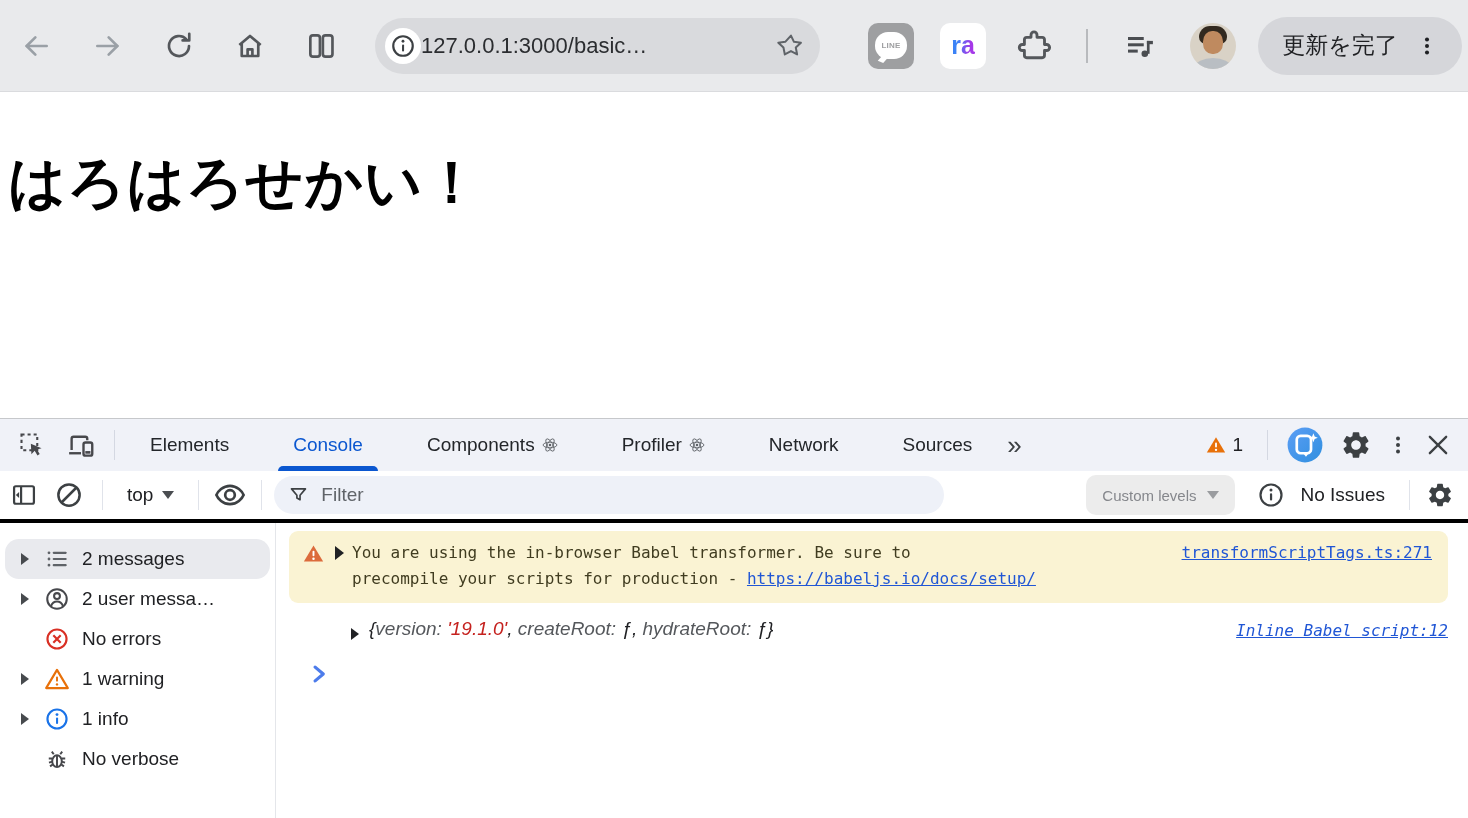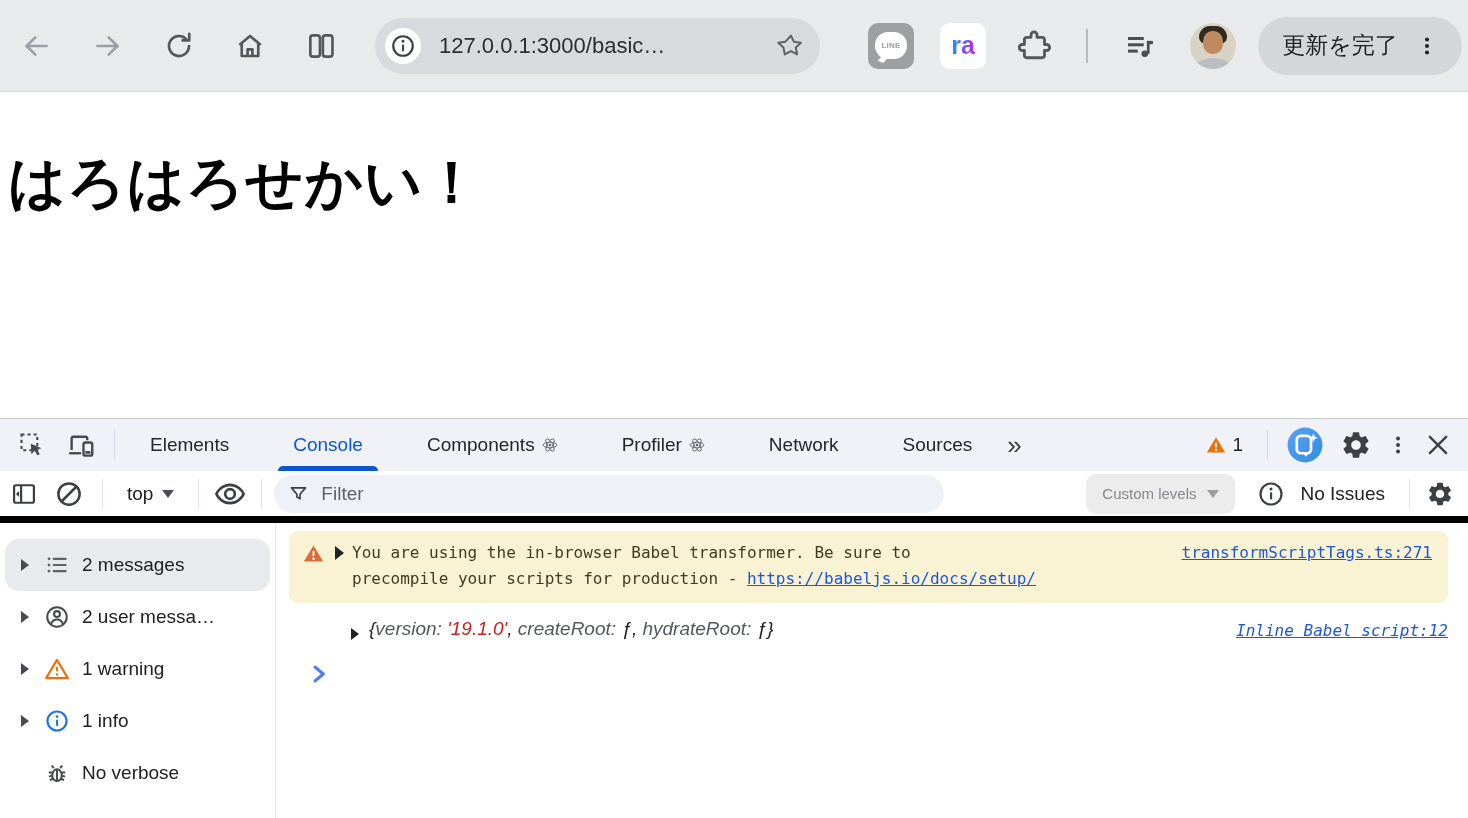--- a/index.html
+++ b/index.html
@@ -28,7 +28,7 @@
     display:flex; align-items:center; justify-content:center; flex:none;
   }
   .url-text {
-    margin-left:18px; font-size:22px; color:#2b2d30; white-space:nowrap;
+    margin-left:0; font-size:22px; color:#2b2d30; white-space:nowrap;
     overflow:hidden; flex:1;
   }
   .ext-icon { border-radius:10px; }

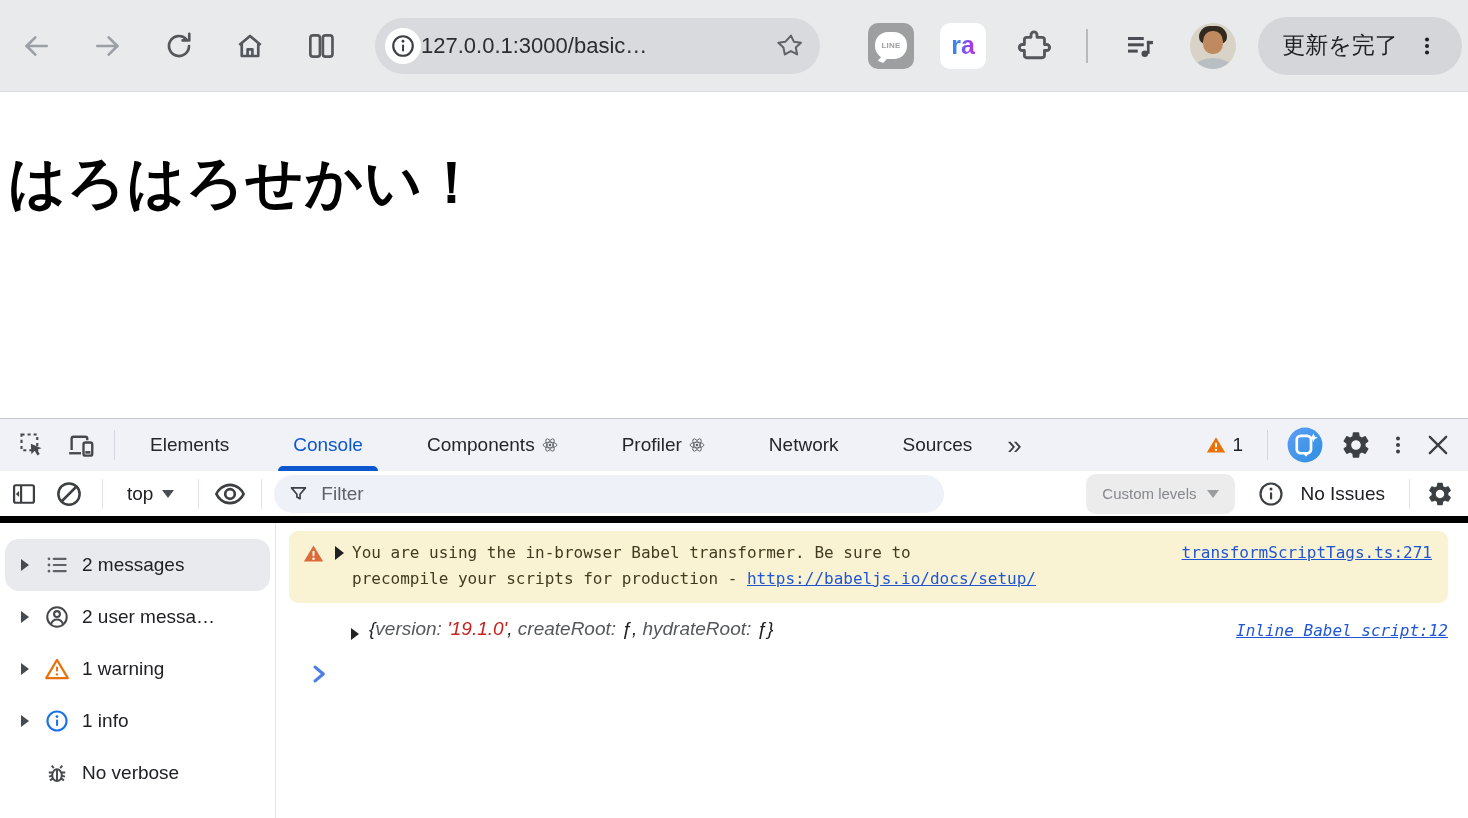--- a/index.html
+++ b/index.html
@@ -96,7 +96,7 @@
 
   
   .dt-toolbar {
-    height:52px; flex:none; background:#fff; border-bottom:7px solid #000000;
+    height:52px; flex:none; background:#fff; border-bottom:4px solid #000000;
     display:flex; align-items:center;
   }
   .top-select { display:flex; align-items:center; gap:9px; font-size:19px; color:#202124; padding:0 10px; }

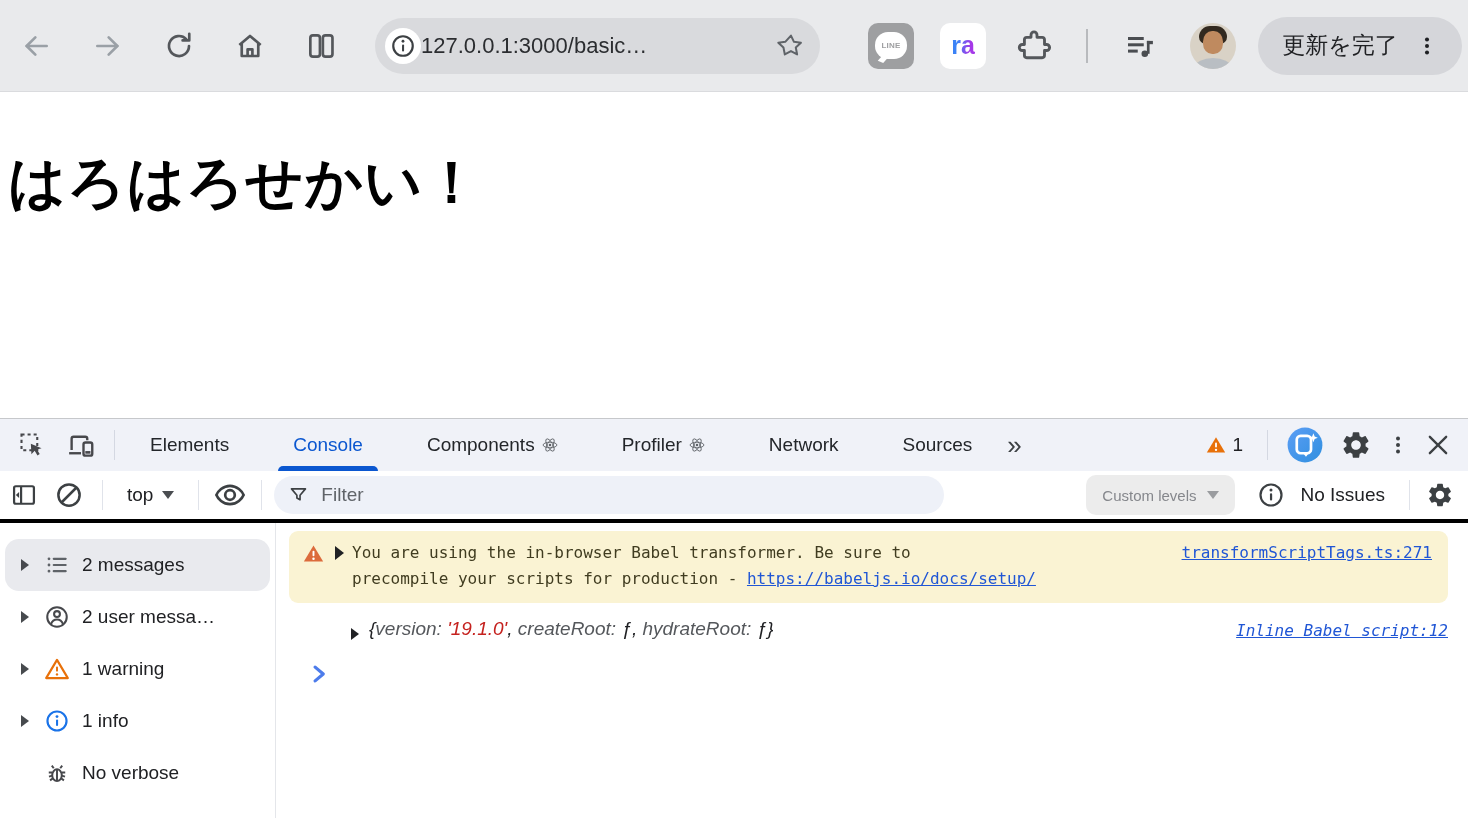--- a/index.html
+++ b/index.html
@@ -121,7 +121,7 @@
   .dt-main { flex:1; display:flex; min-height:0; }
   .dt-sidebar { width:276px; flex:none; border-right:1px solid #e4e6ea; padding-top:16px; }
   .sb-row {
-    height:52px; display:flex; align-items:center; padding-left:16px; margin:0 5px;
+    height:40px; display:flex; align-items:center; padding-left:16px; margin:0 5px;
     border-radius:14px; font-size:19px; color:#202124; cursor:default; white-space:nowrap; overflow:hidden;
   }
   .sb-row.selected { background:#e9eaee; }

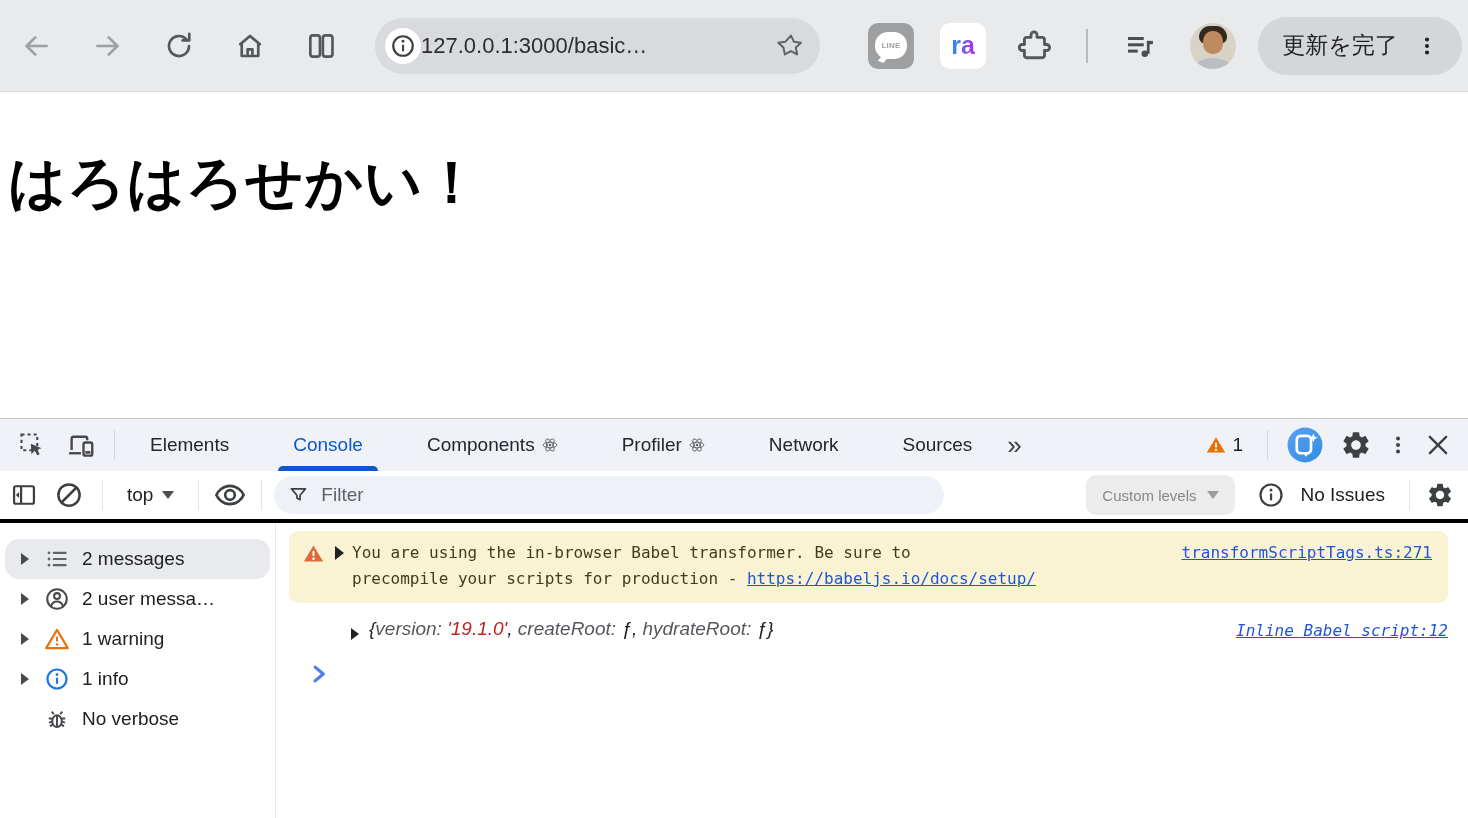--- a/index.html
+++ b/index.html
@@ -448,6 +448,16 @@
         <span class="sb-label">2 user messa…</span>
       </div>
       <div class="sb-row">
+        <span class="sb-arrow"></span>
+        <span class="sb-icon">
+          <svg width="26" height="26" viewBox="0 0 24 24" fill="none" stroke="#d93025" stroke-width="2">
+              <circle cx="12" cy="12" r="8.8"></circle>
+              <path d="M8.6 8.6l6.8 6.8M15.4 8.6l-6.8 6.8"></path>
+            </svg>
+        </span>
+        <span class="sb-label">No errors</span>
+      </div>
+      <div class="sb-row">
         <span class="sb-arrow">
             <span class="tri"></span>
           </span>

